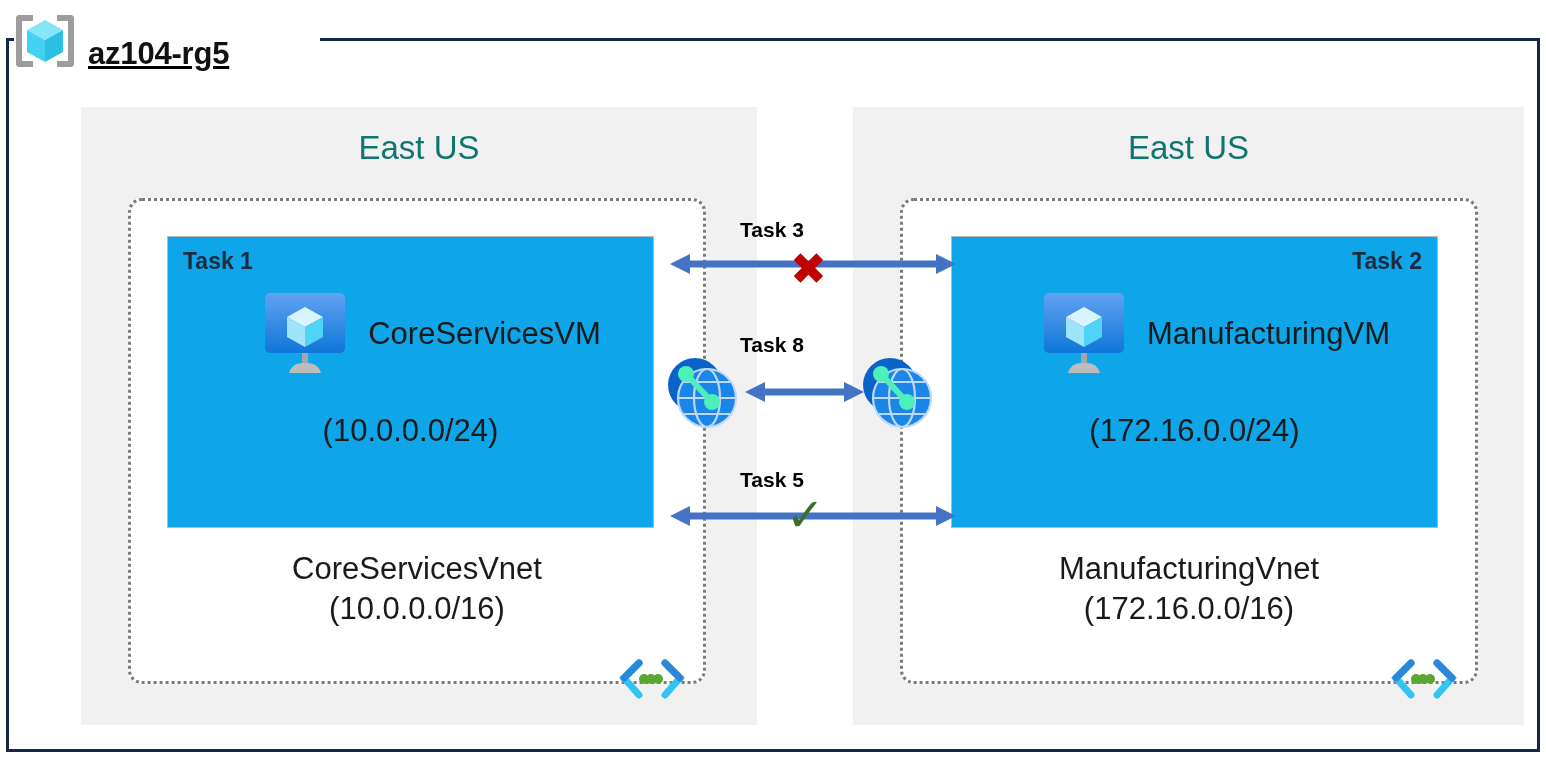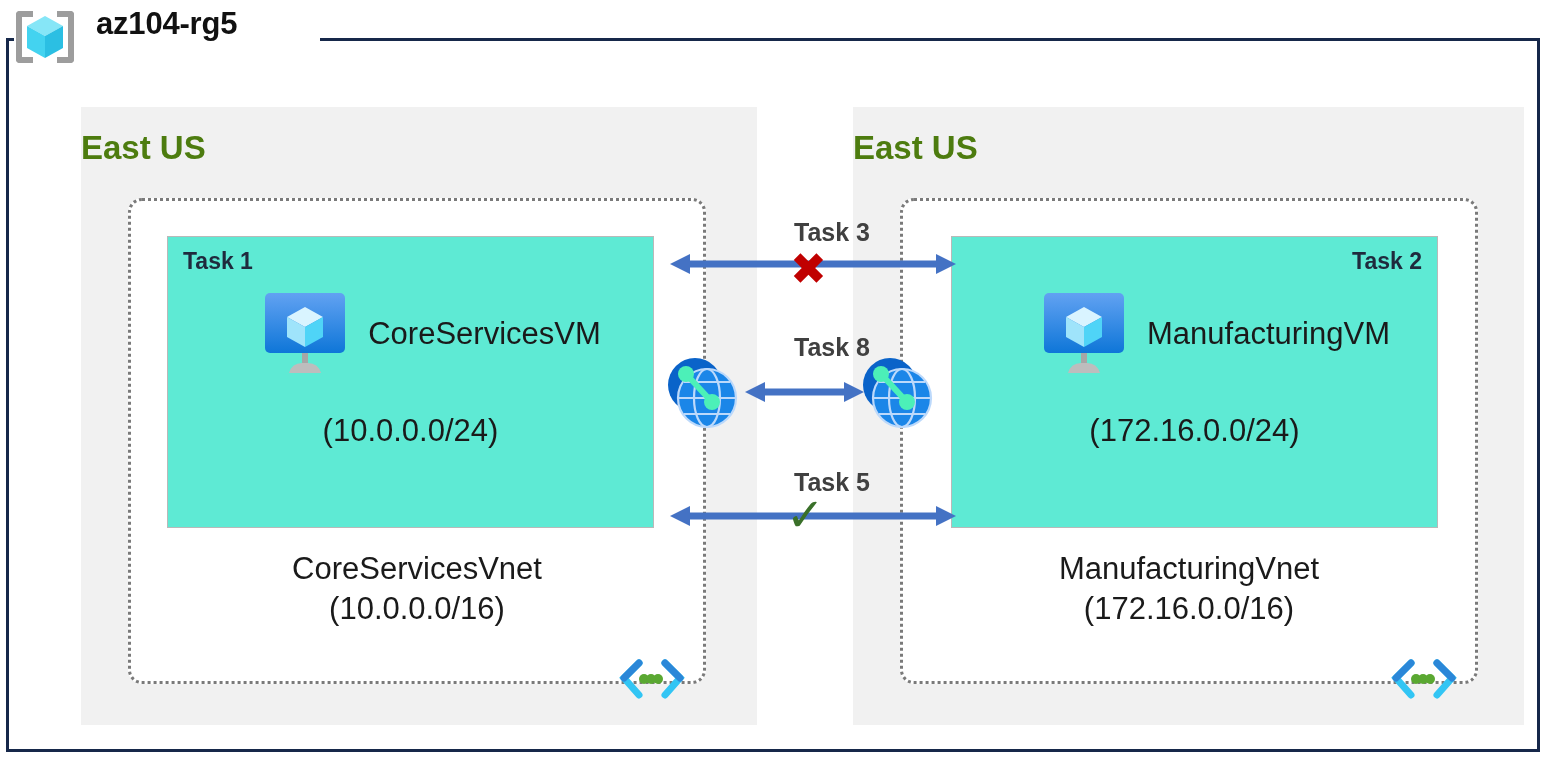--- a/index.html
+++ b/index.html
@@ -37,8 +37,9 @@
     left:14px; top:6px;
     height:66px;
     display:flex;
-    align-items:flex-start;
-    gap:20px;
+    align-items:flex-end;
+    gap:12px;
+    text-decoration:underline;
   }
   .rg-icon{
     position:relative;

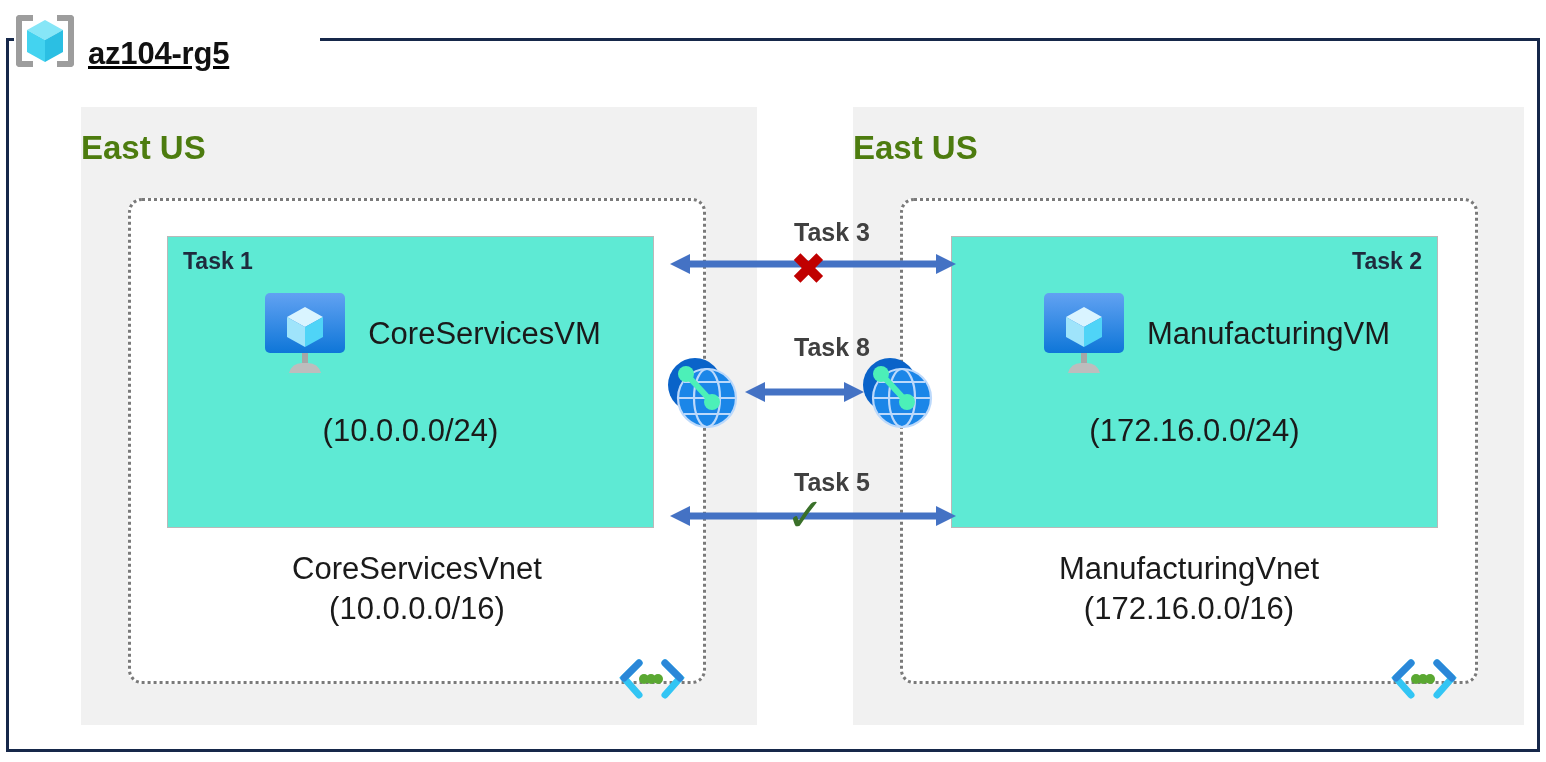--- a/index.html
+++ b/index.html
@@ -79,9 +79,9 @@
     position:absolute;
     top:22px;
     left:0; right:0;
+    text-align:center;
     font-size:33px;
-    color:#4d7c0f;
-    font-weight:bold;
+    color:#0f766e;
   }
 
   

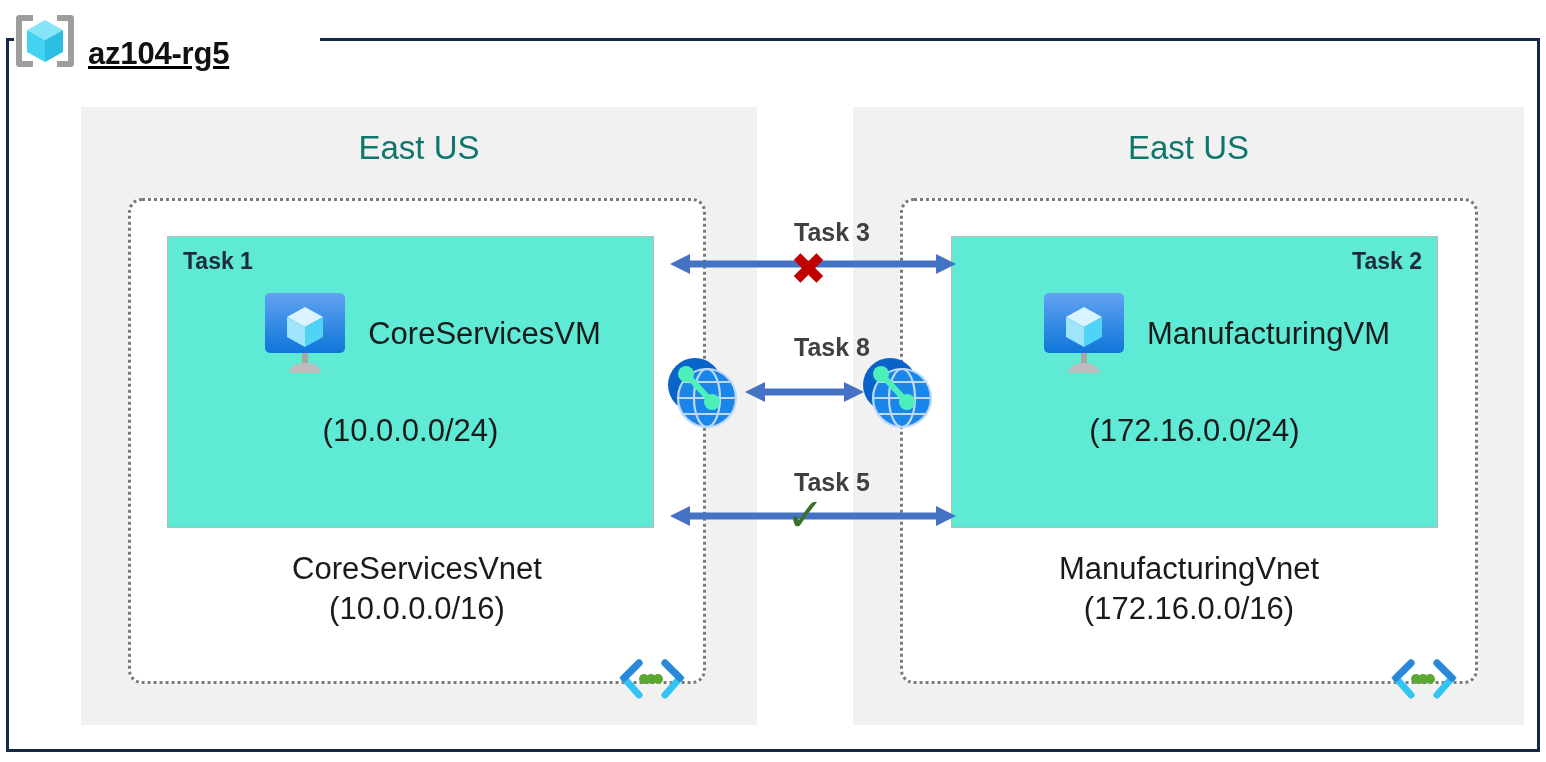--- a/index.html
+++ b/index.html
@@ -167,11 +167,11 @@
   .arrow svg{ display:block; }
   .arrow-label{
     position:absolute;
-    font-size:25px;
+    font-size:21px;
     font-weight:bold;
-    color:#404040;
+    color:#000000;
     white-space:nowrap;
-    text-align:right;
+    text-align:left;
   }
   .mark{
     position:absolute;

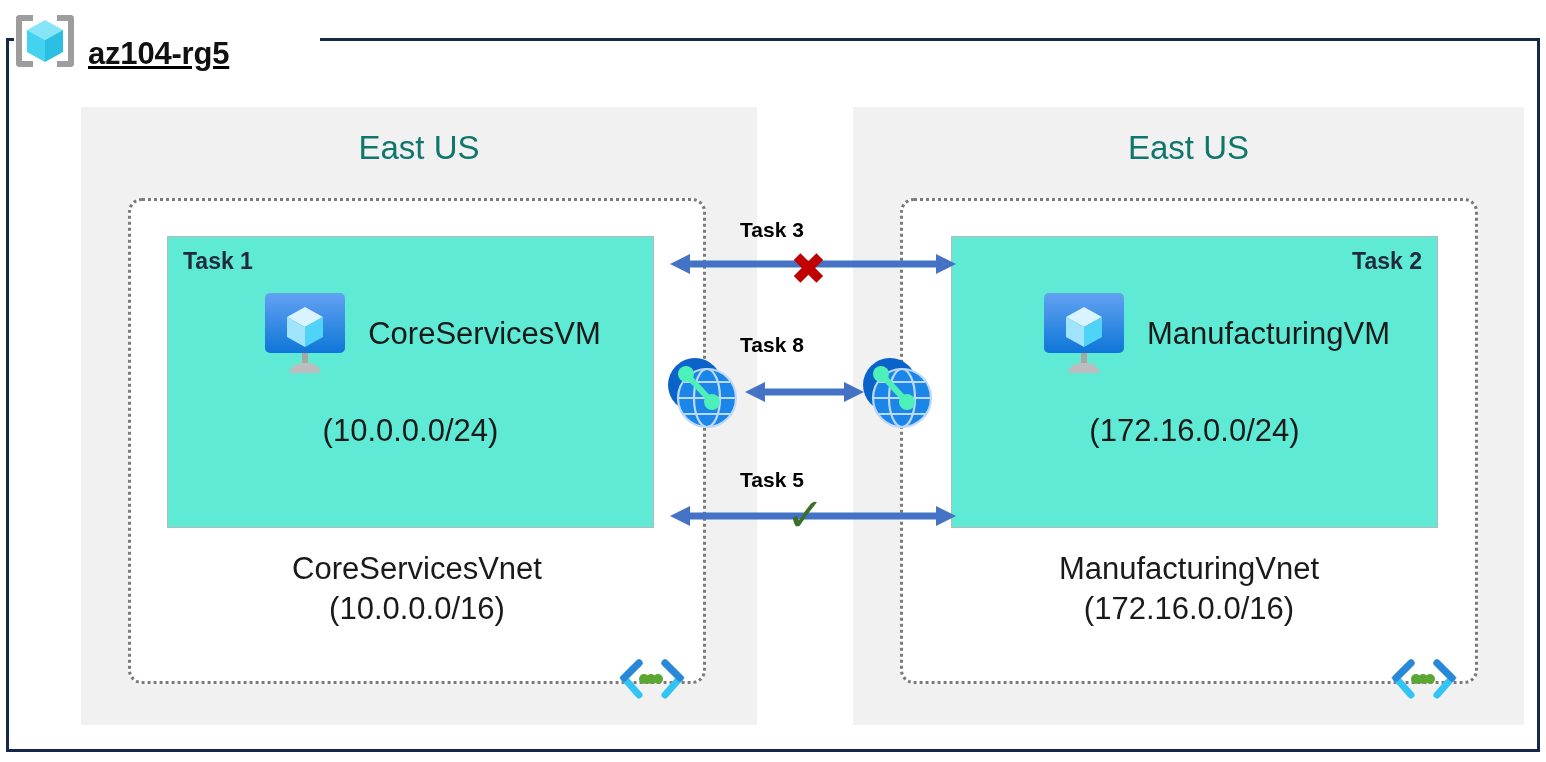--- a/index.html
+++ b/index.html
@@ -98,7 +98,7 @@
   
   .subnet{
     position:absolute;
-    background:#5eead4;
+    background:#0ea5e9;
     border:1px solid #b9b9b9;
     box-sizing:border-box;
   }

